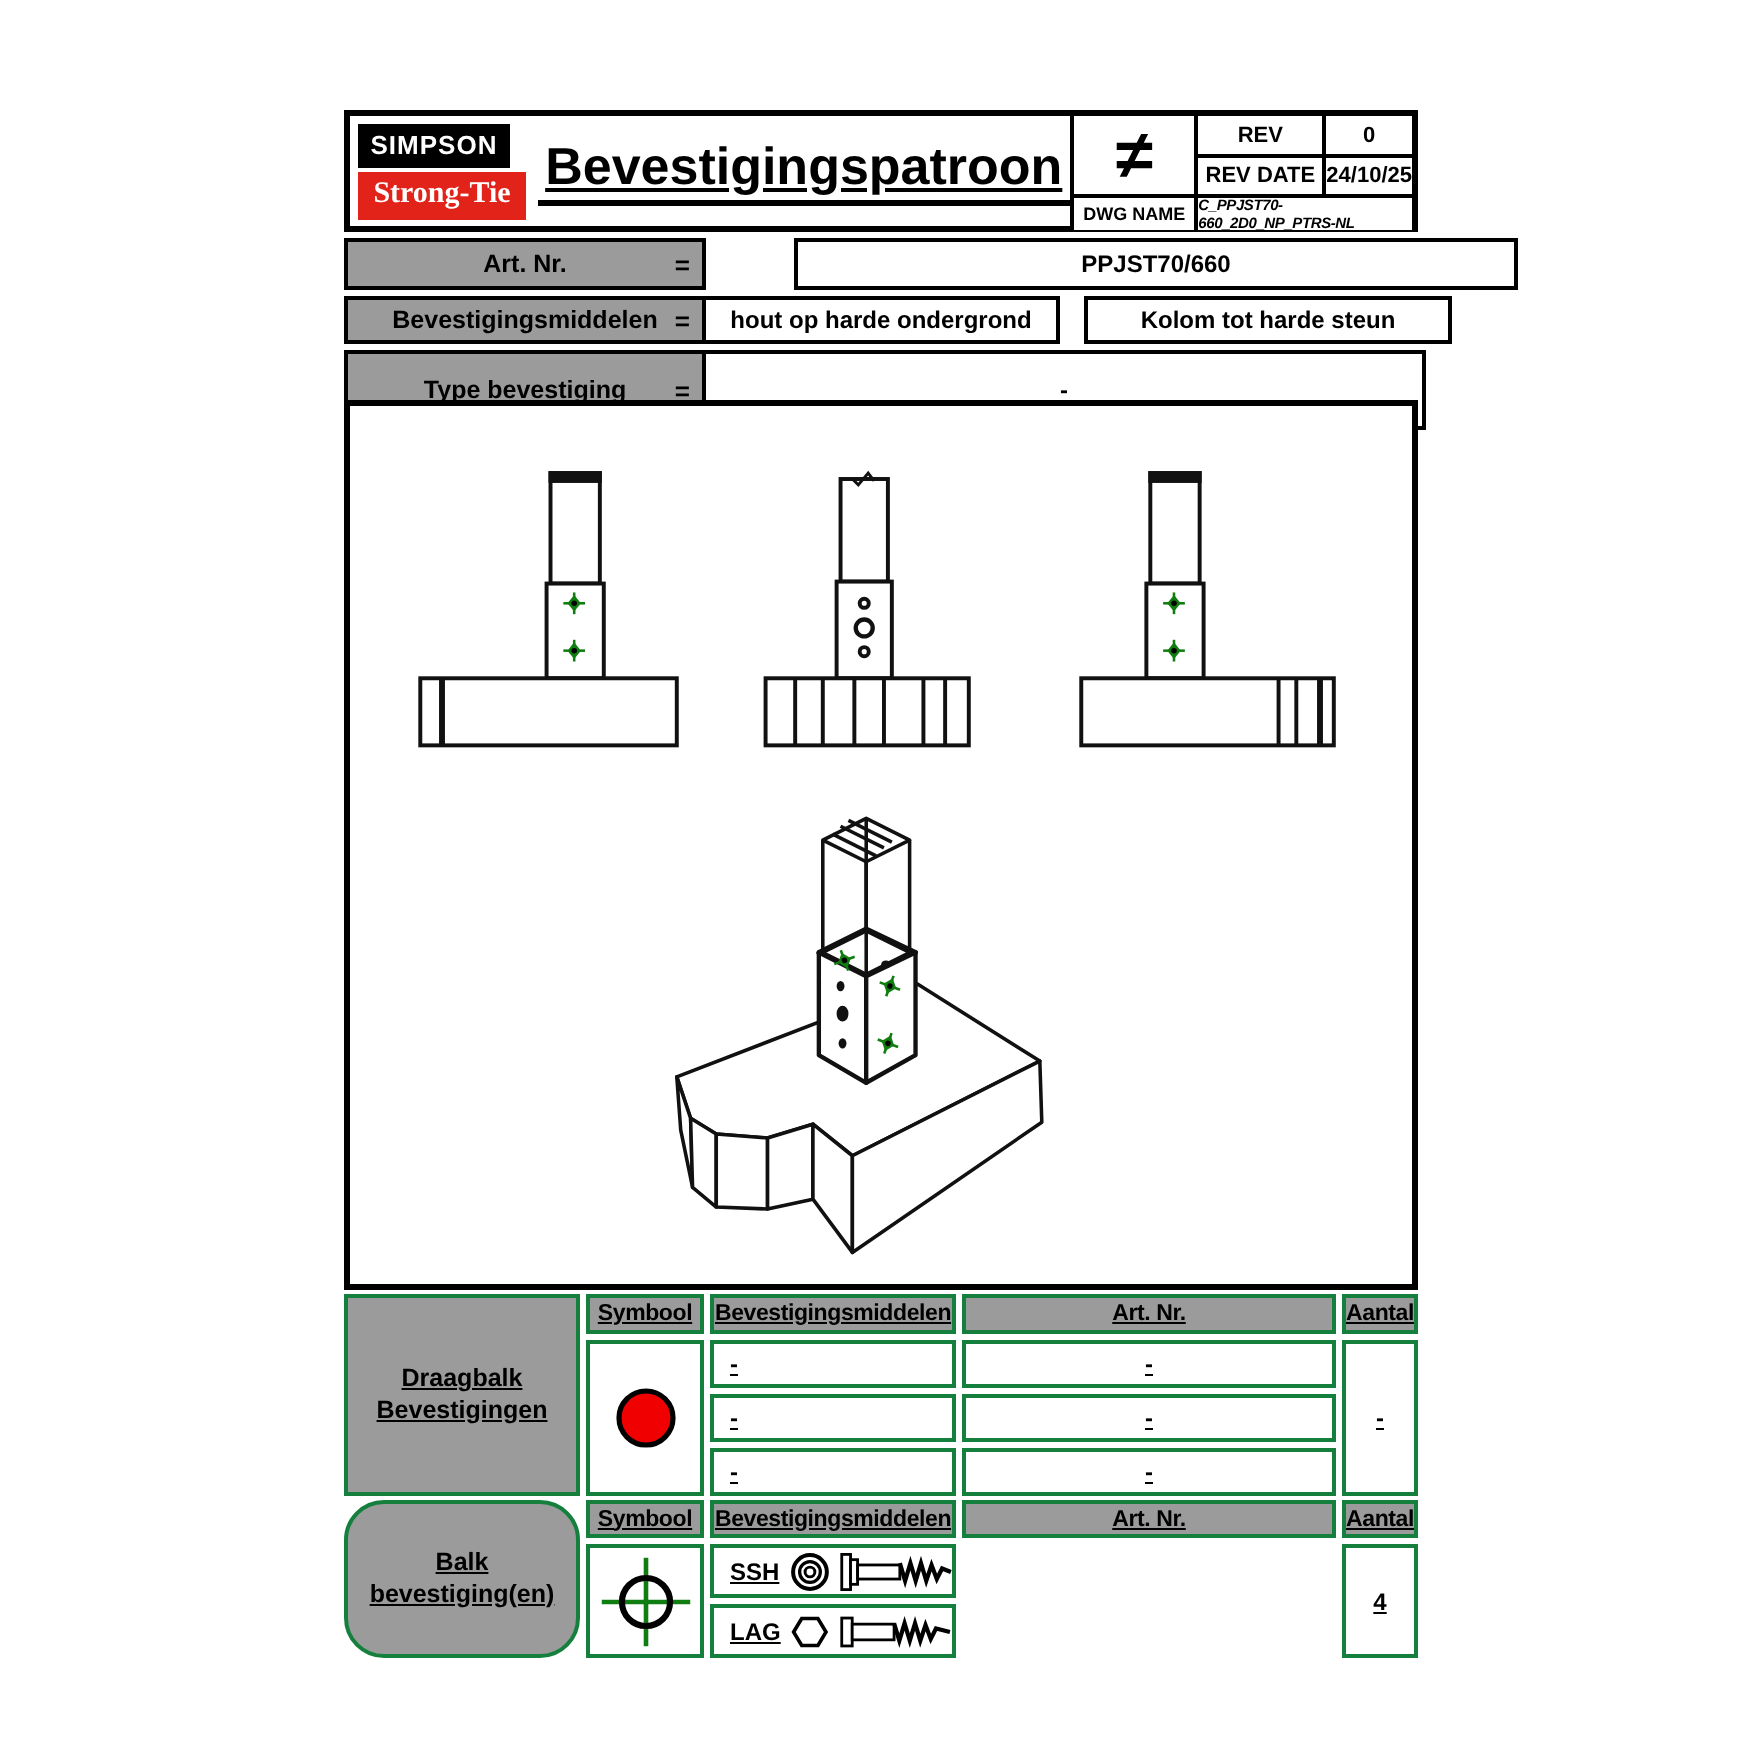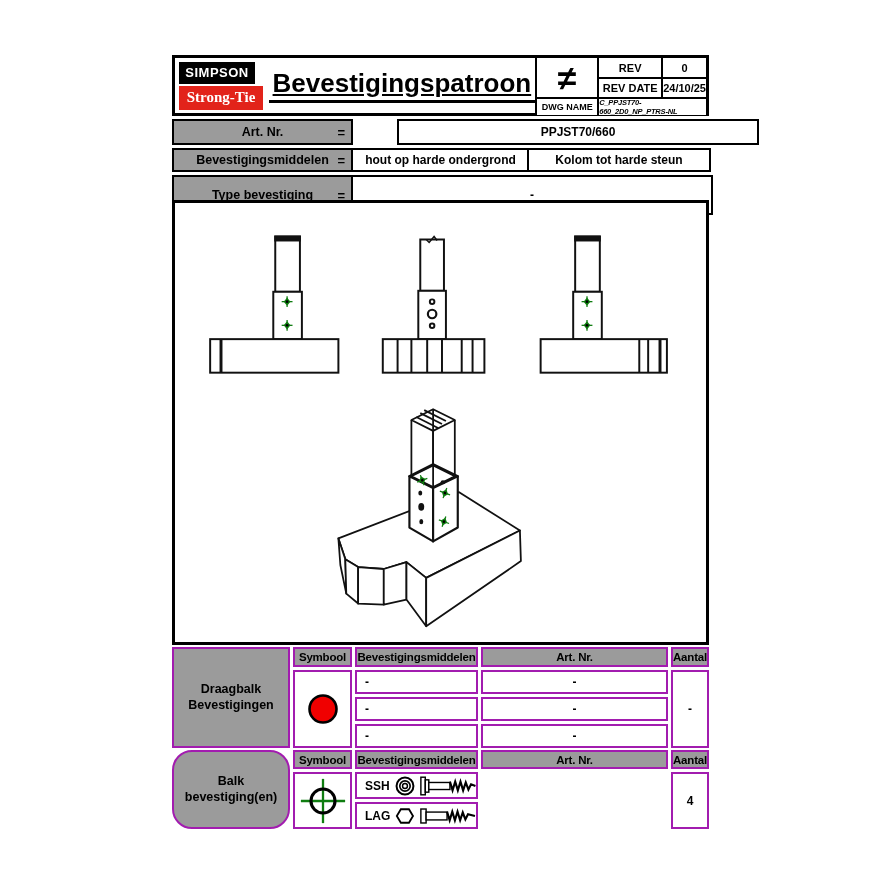--- a/index.html
+++ b/index.html
@@ -86,7 +86,7 @@
       <span class="info-eq">=</span>
     </div>
     <div class="info-val" style="left:179px;width:175px;">hout op harde ondergrond</div>
-    <div class="info-val" style="left:355px;width:180px;">Kolom tot harde steun</div>
+    <div class="info-val" style="left:370px;width:180px;">Kolom tot harde steun</div>
   </div>
 
   <div class="abs info-row" style="top:175px;height:40px;">

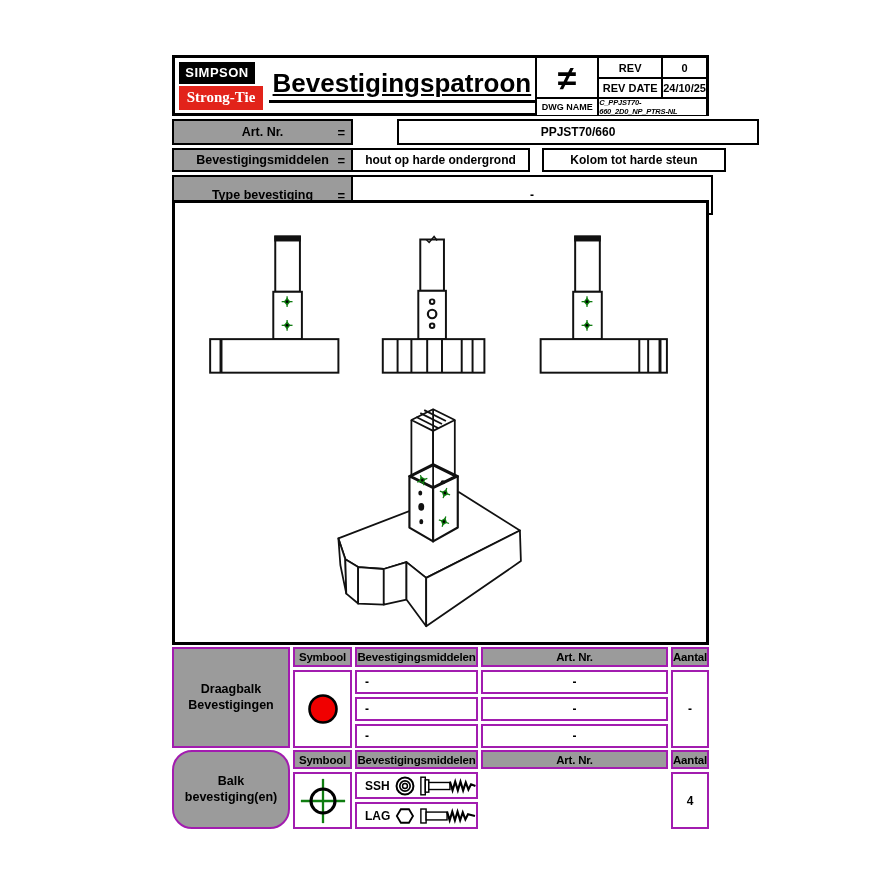--- a/index.html
+++ b/index.html
@@ -43,7 +43,7 @@
           grid-template-columns:118px 59px 123px 187px 38px;}
   #table1{top:647px;grid-template-rows:20px 24px 24px 24px;}
   #table2{top:750px;grid-template-rows:19px 27px 27px;}
-  .ftable > div{border:2px solid #a21caf;background:#fff;display:flex;align-items:center;justify-content:center;font-size:12px;}
+  .ftable > div{border:2px solid #15803d;background:#fff;display:flex;align-items:center;justify-content:center;font-size:12px;text-decoration:underline;}
   .ftable .hd{background:#9b9b9b;font-size:11.5px;letter-spacing:-0.2px;}
   .ftable .rowlabel{background:#9b9b9b;font-size:12.5px;}
   .mid-cell{justify-content:flex-start !important;padding-left:8px;gap:5px;}

